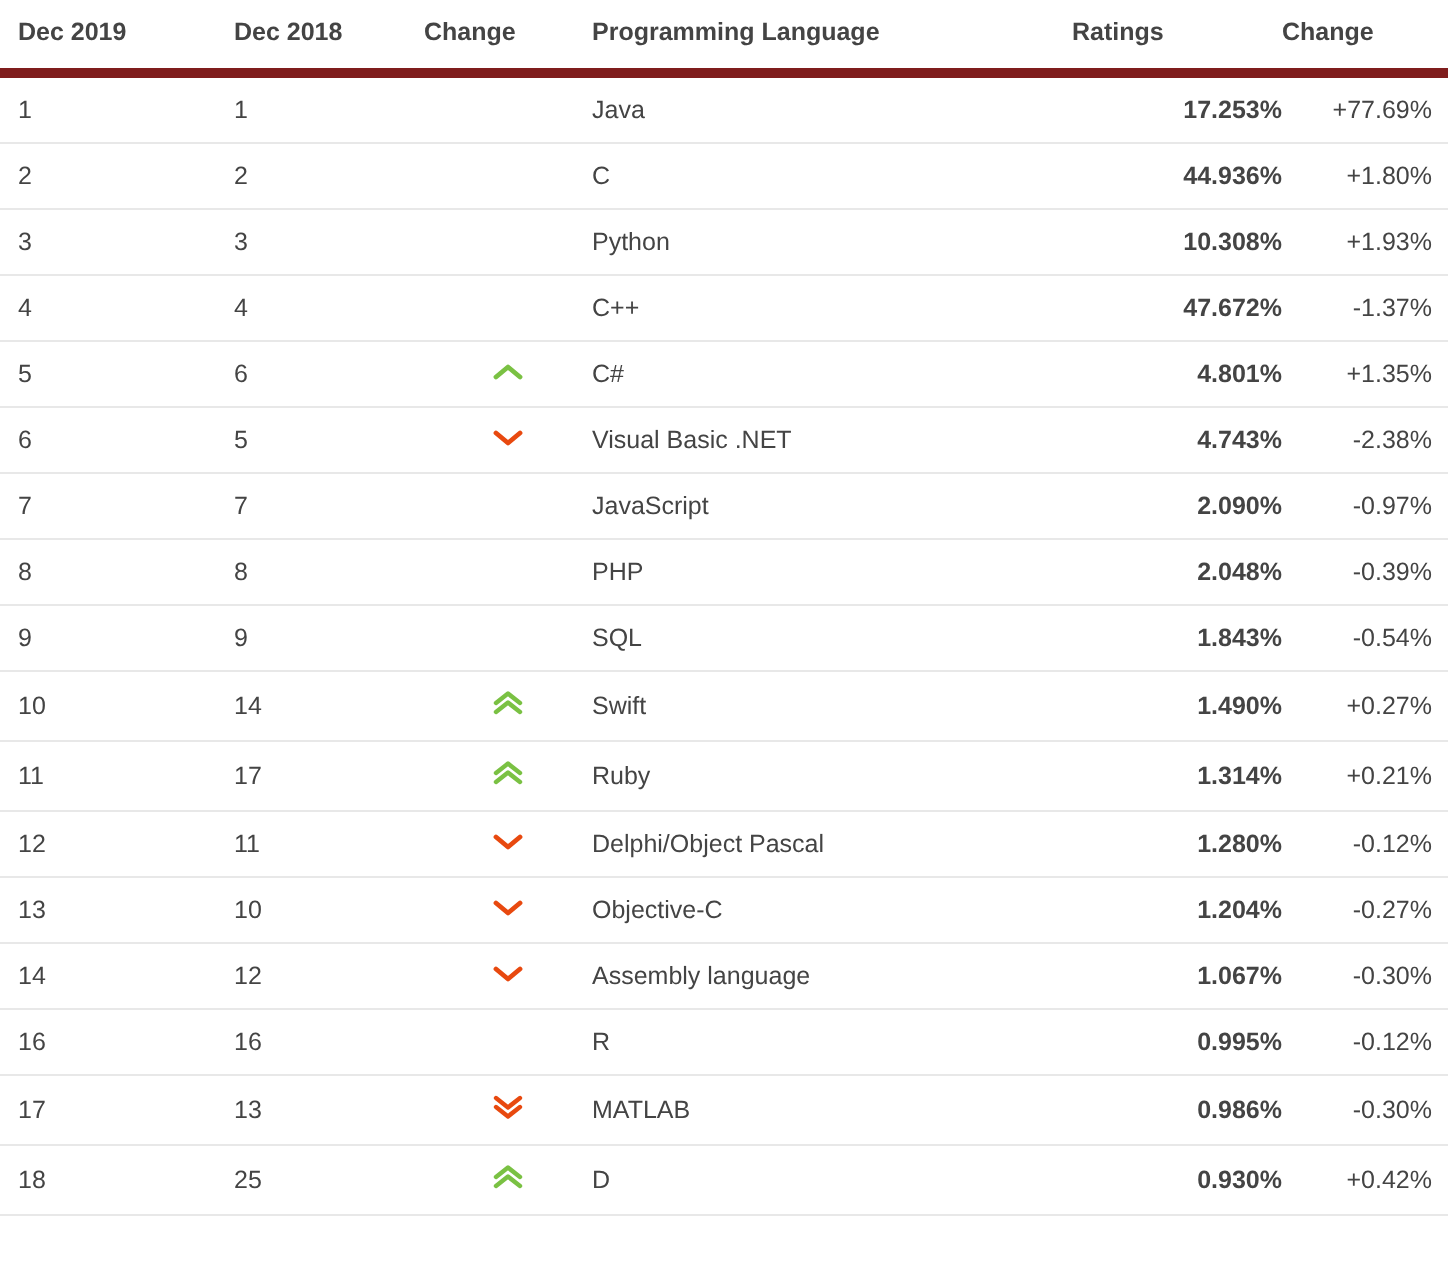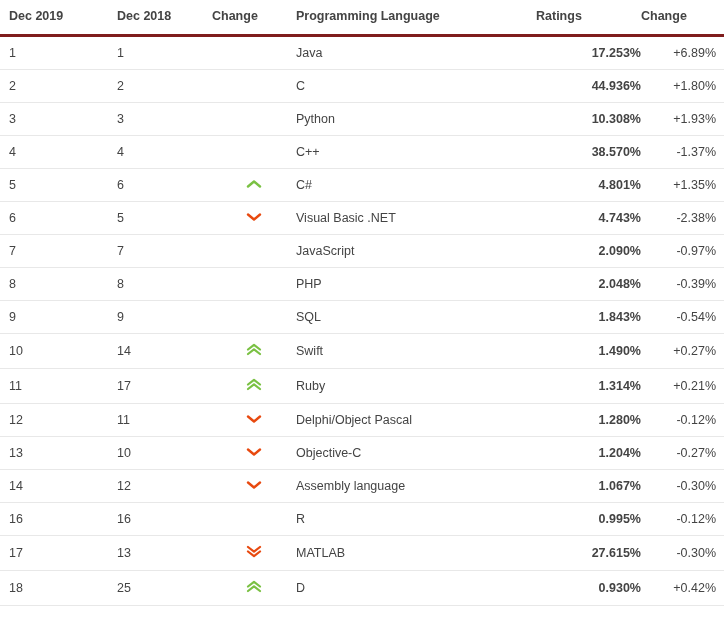--- a/index.html
+++ b/index.html
@@ -26,7 +26,7 @@
     color: #444444;
     text-align: left;
     padding: 9px 0 11px 0;
-    border-bottom: 3px solid #7f1d1d;
+    border-bottom: 5px solid #7f1d1d;
     background: #ffffff;
   }
   table.tiobe td {

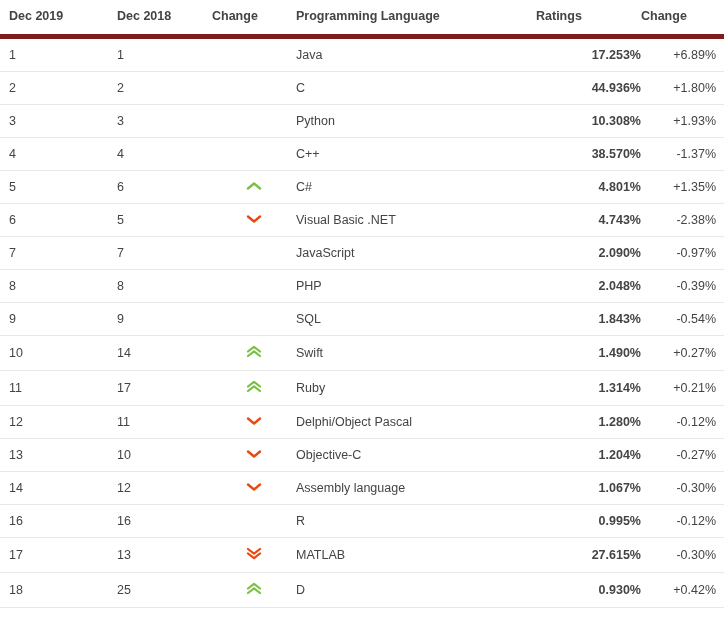--- a/index.html
+++ b/index.html
@@ -81,7 +81,7 @@
         <td class="col-change1"></td>
         <td class="col-lang">Java</td>
         <td class="col-ratings">17.253%</td>
-        <td class="col-change2">+6.89%</td>
+        <td class="col-change2">+77.69%</td>
       </tr>
       <tr>
         <td class="col-y2019">2</td>

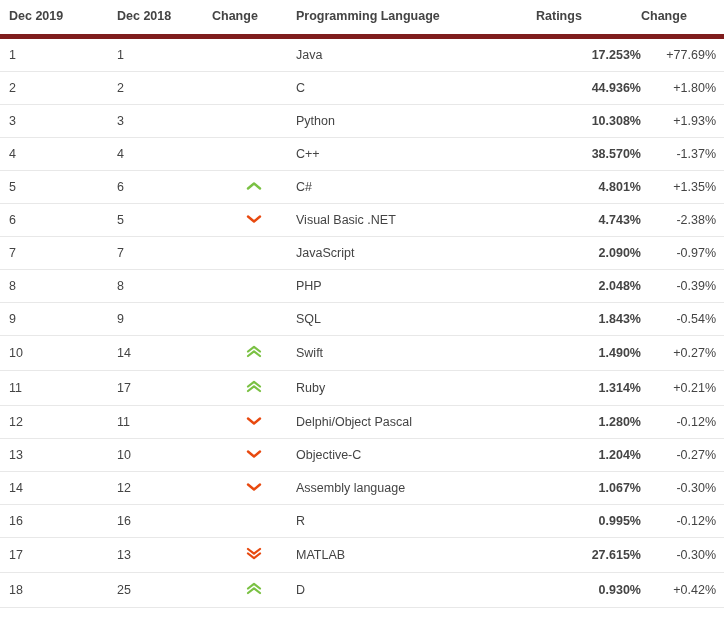--- a/index.html
+++ b/index.html
@@ -104,7 +104,7 @@
         <td class="col-y2018">4</td>
         <td class="col-change1"></td>
         <td class="col-lang">C++</td>
-        <td class="col-ratings">38.570%</td>
+        <td class="col-ratings">47.672%</td>
         <td class="col-change2">-1.37%</td>
       </tr>
       <tr>

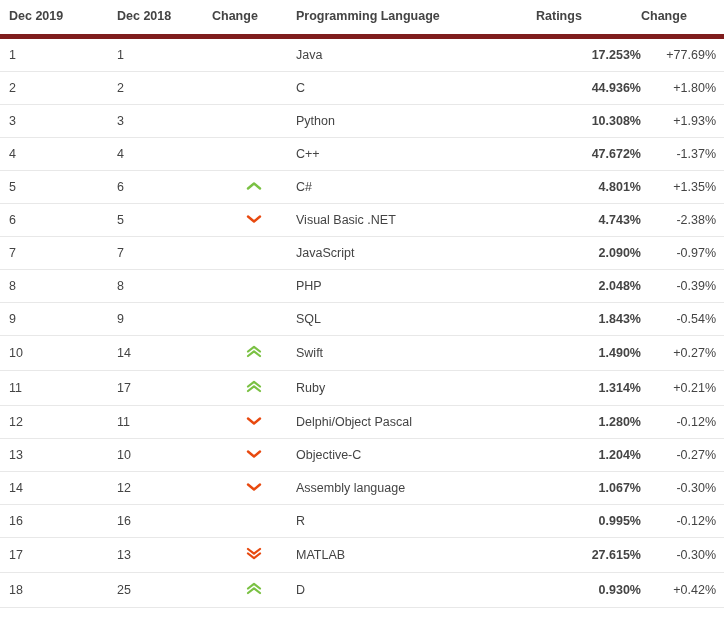--- a/index.html
+++ b/index.html
@@ -219,7 +219,7 @@
               <polyline points="2,6.5 8,11.2 14,6.5" fill="none" stroke="#e8490f" stroke-width="2.2" stroke-linecap="round" stroke-linejoin="round"></polyline>
             </svg></span></td>
         <td class="col-lang">MATLAB</td>
-        <td class="col-ratings">27.615%</td>
+        <td class="col-ratings">0.986%</td>
         <td class="col-change2">-0.30%</td>
       </tr>
       <tr>

